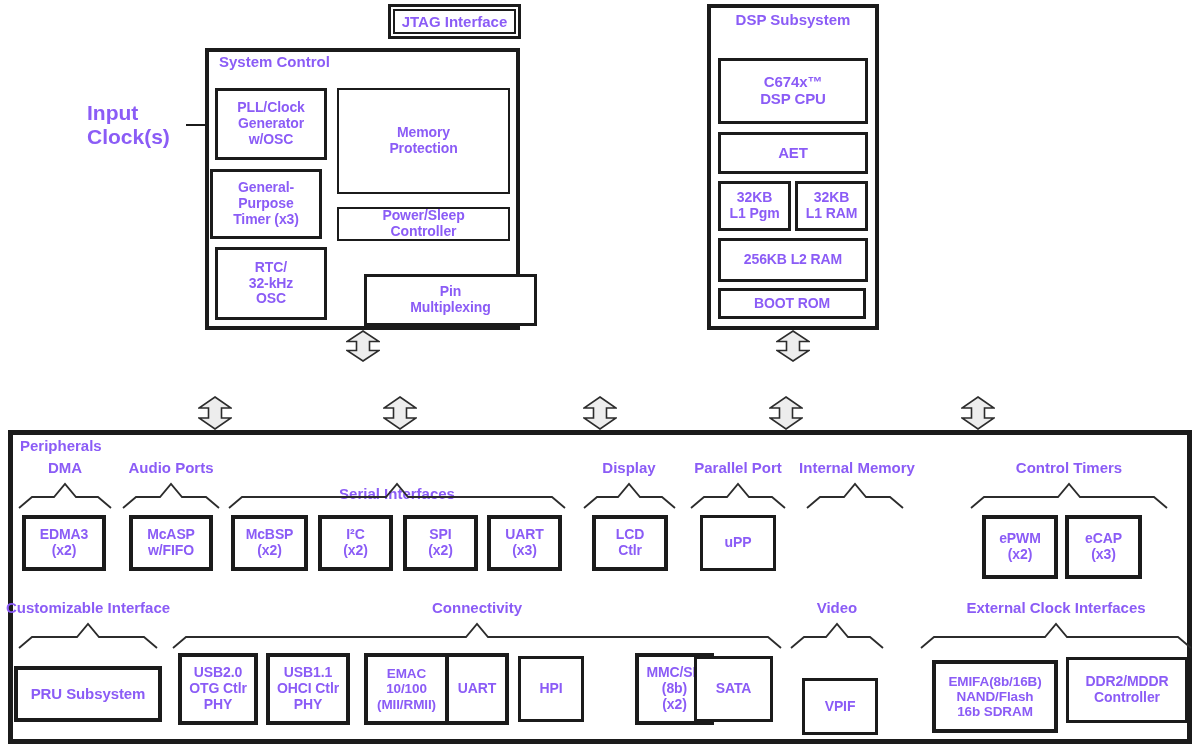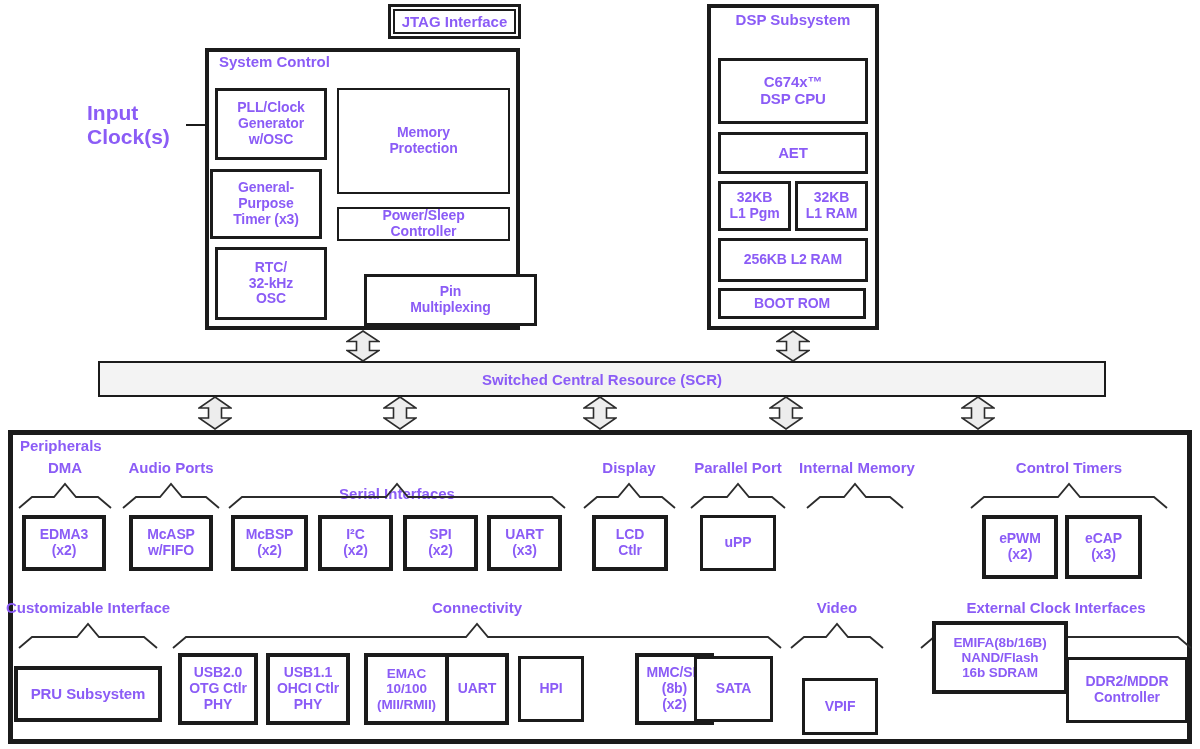--- a/index.html
+++ b/index.html
@@ -87,7 +87,6 @@
       <polygon points="17,1 33,11.5 23.5,11.5 23.5,20.5 33,20.5 17,31 1,20.5 10.5,20.5 10.5,11.5 1,11.5"></polygon>
     </svg>
 
-  <div class="scr">Switched Central Resource (SCR)</div>
 
   <svg class="arrow" style="left:198px;top:396px" width="34" height="34" viewBox="0 0 34 34">
       <polygon points="17,1 33,12 23.5,12 23.5,22 33,22 17,33 1,22 10.5,22 10.5,12 1,12"></polygon>

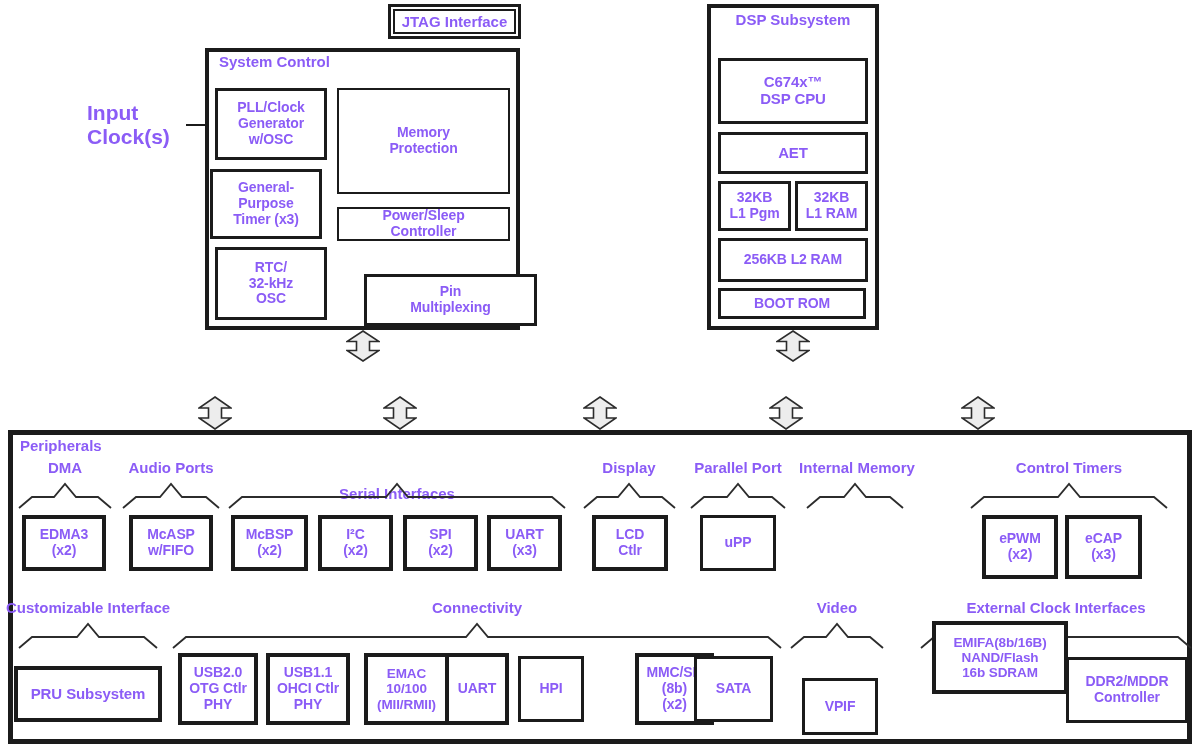--- a/index.html
+++ b/index.html
@@ -194,7 +194,7 @@
 (x2)</div>
   <div class="bx b3" style="left:694px;top:656px;width:79px;height:66px;">SATA</div>
   <div class="bx b3" style="left:802px;top:678px;width:76px;height:57px;">VPIF</div>
-  <div class="bx b4 f13" style="left:932px;top:621px;width:136px;height:73px;">EMIFA(8b/16B)
+  <div class="bx b4 f13" style="left:932px;top:660px;width:126px;height:73px;">EMIFA(8b/16B)
 NAND/Flash
 16b SDRAM</div>
   <div class="bx b3" style="left:1066px;top:657px;width:122px;height:66px;">DDR2/MDDR

